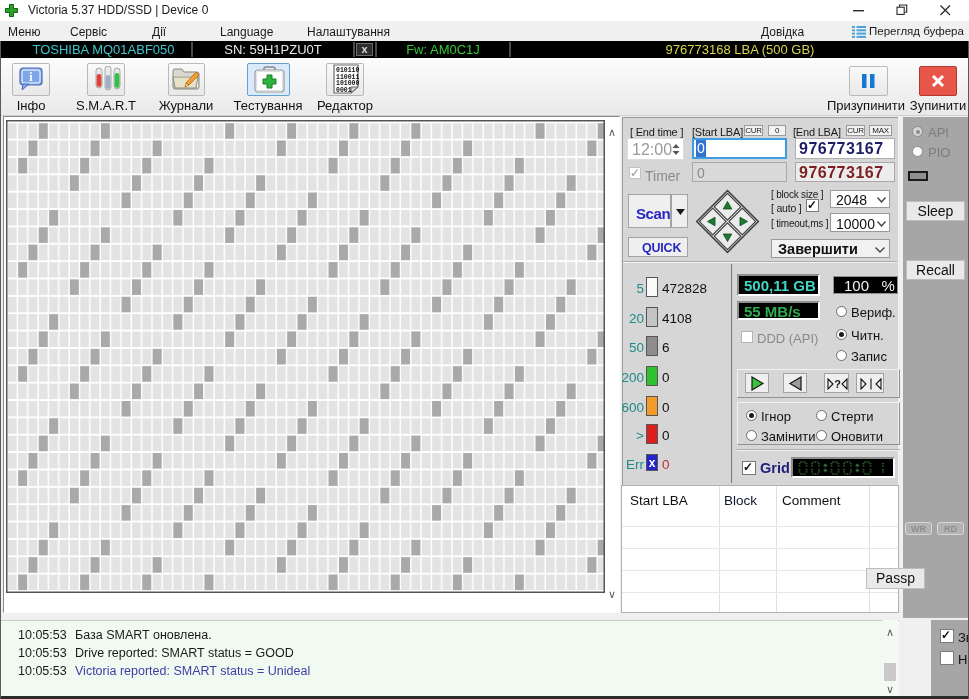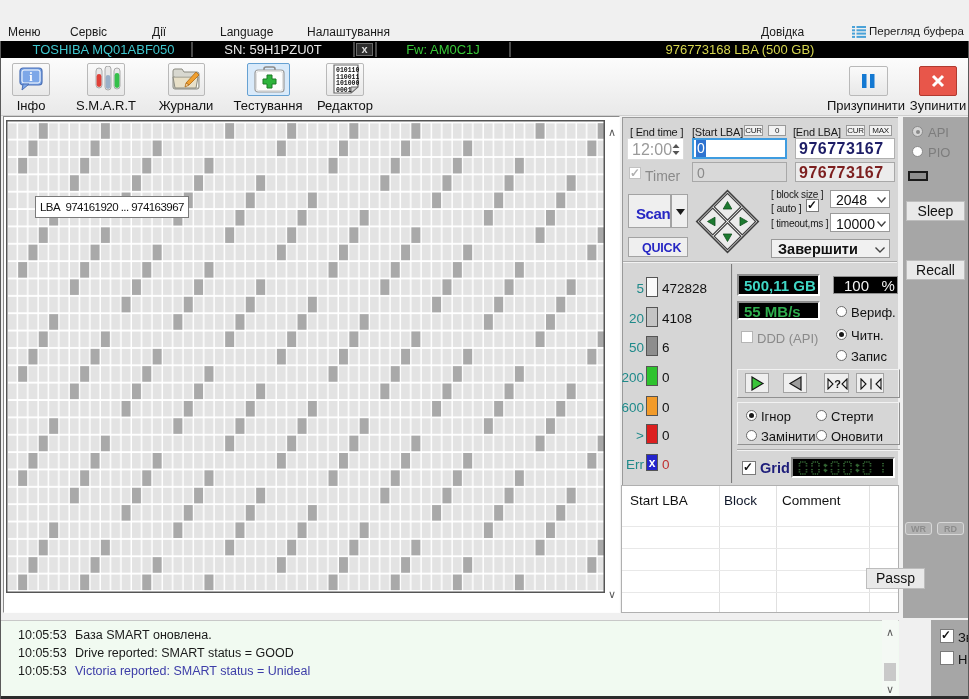--- a/index.html
+++ b/index.html
@@ -56,6 +56,22 @@
 <body>
 <div id="win">
 
+<div id="titlebar">
+  <svg class="abs" style="left:5px;top:4px" width="13" height="13">
+        <path d="M4.5 0.5 h4 v4 h4 v4 h-4 v4 h-4 v-4 h-4 v-4 h4 z" fill="#2aa22a" stroke="#156015" stroke-width="1"></path>
+      </svg>
+  <div id="title-txt">Victoria 5.37 HDD/SSD | Device 0</div>
+  <svg class="abs" style="left:853px;top:10px" width="11" height="2">
+        <rect width="11" height="1.4" fill="#2a2a2a"></rect>
+      </svg>
+  <svg class="abs" style="left:896px;top:4px" width="13" height="12">
+        <path d="M3.5 3.2 v-2.2 h7.2 v7.2 h-2.2" fill="none" stroke="#2a2a2a" stroke-width="1.1"></path>
+        <rect x="1" y="3.2" width="7.2" height="7.2" fill="#fff" stroke="#2a2a2a" stroke-width="1.1"></rect>
+      </svg>
+  <svg class="abs" style="left:940px;top:5px" width="11" height="11">
+        <path d="M0.5 0.5 L10 10 M10 0.5 L0.5 10" stroke="#2a2a2a" stroke-width="1.3"></path>
+      </svg>
+</div>
 
 <div id="menubar">
   <span class="mi" style="left:8px">Меню</span>

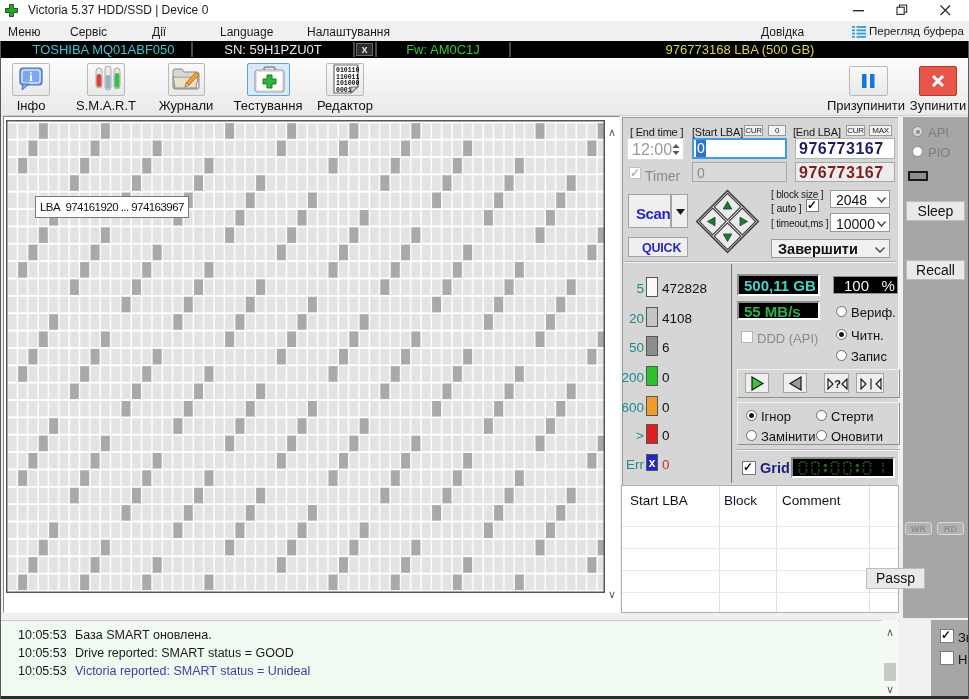--- a/index.html
+++ b/index.html
@@ -389,7 +389,6 @@
     <div class="sarr" style="top:8px">∧</div>
     <div class="sarr" style="top:470px">∨</div>
   </div>
-  <div id="tooltip">LBA&nbsp; 974161920 ... 974163967</div>
 </div>
 
 <div id="ctrl"></div>

